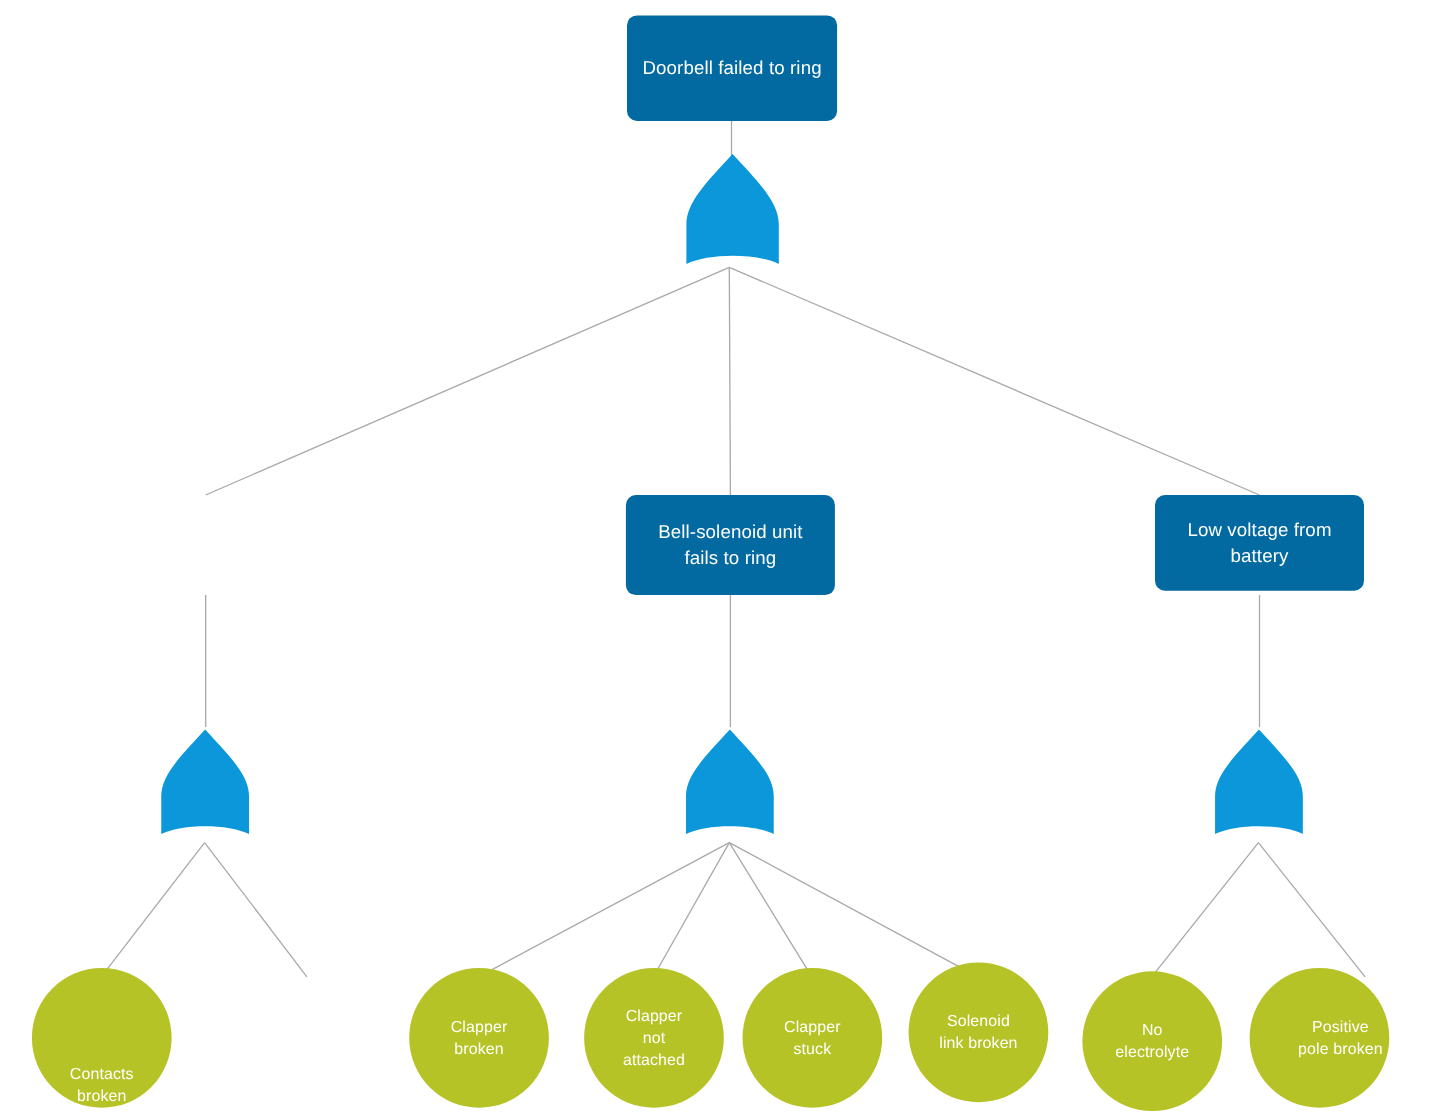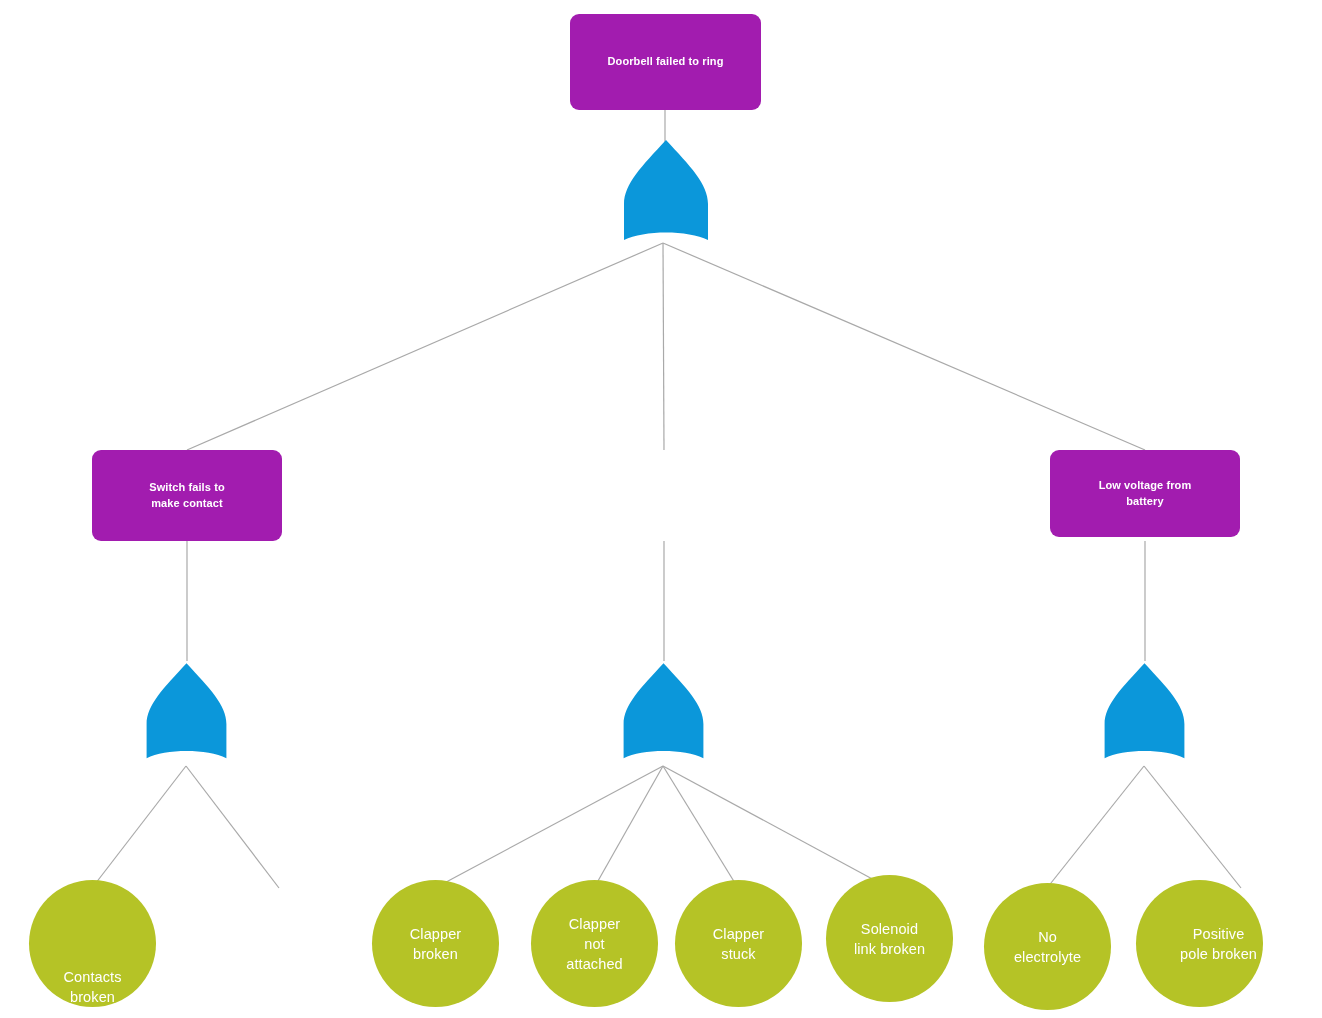--- a/index.html
+++ b/index.html
@@ -17,18 +17,17 @@
   
   .node-box{
     position:absolute;
-    background:#a21caf;
+    background:#0369a1;
     border-radius:9px;
     color:#ffffff;
     display:flex;align-items:center;justify-content:center;
     text-align:center;
-    font-size:11px;
+    font-size:17px;
     line-height:1.38;
     letter-spacing:.1px;
     box-sizing:border-box;
     padding:4px 10px;
     z-index:3;
-    font-weight:bold;
   }
   .node-box .lbl{display:block;white-space:pre-line;}
 

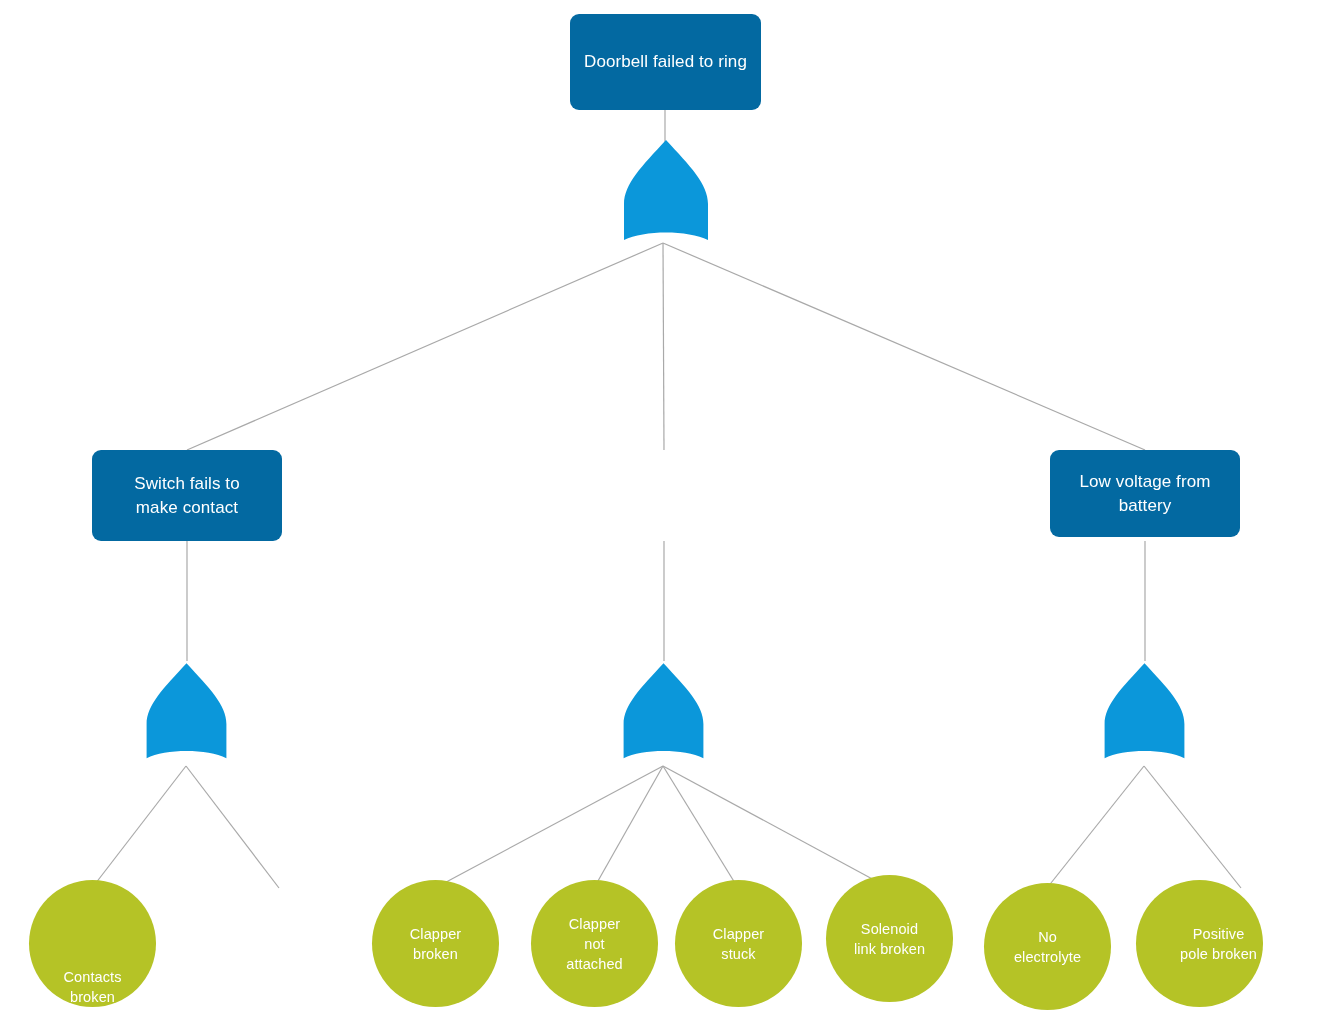--- a/index.html
+++ b/index.html
@@ -92,10 +92,6 @@
     </svg>
   </div>
 
-  <div class="node-box" style="left:92px;top:450px;width:190px;height:91px;">
-    <span class="lbl">Switch fails to
-make contact</span>
-  </div>
 
 
   <div class="node-box" style="left:1050px;top:450px;width:190px;height:87px;">

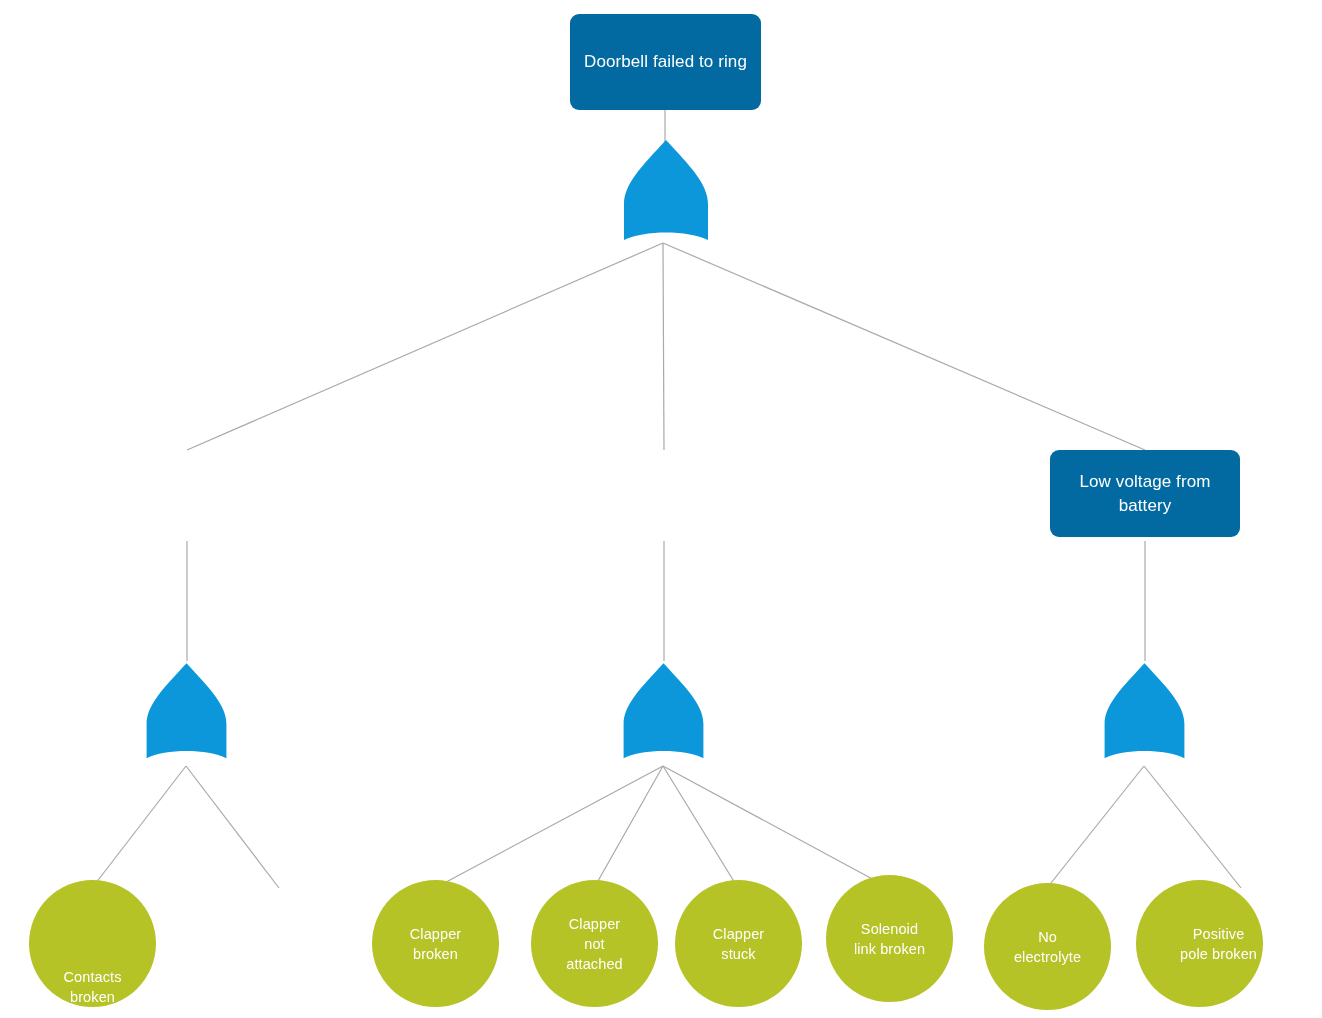--- a/index.html
+++ b/index.html
@@ -93,6 +93,10 @@
   </div>
 
 
+  <div class="node-box" style="left:569px;top:450px;width:190px;height:91px;">
+    <span class="lbl">Bell-solenoid unit
+fails to ring</span>
+  </div>
 
   <div class="node-box" style="left:1050px;top:450px;width:190px;height:87px;">
     <span class="lbl">Low voltage from

